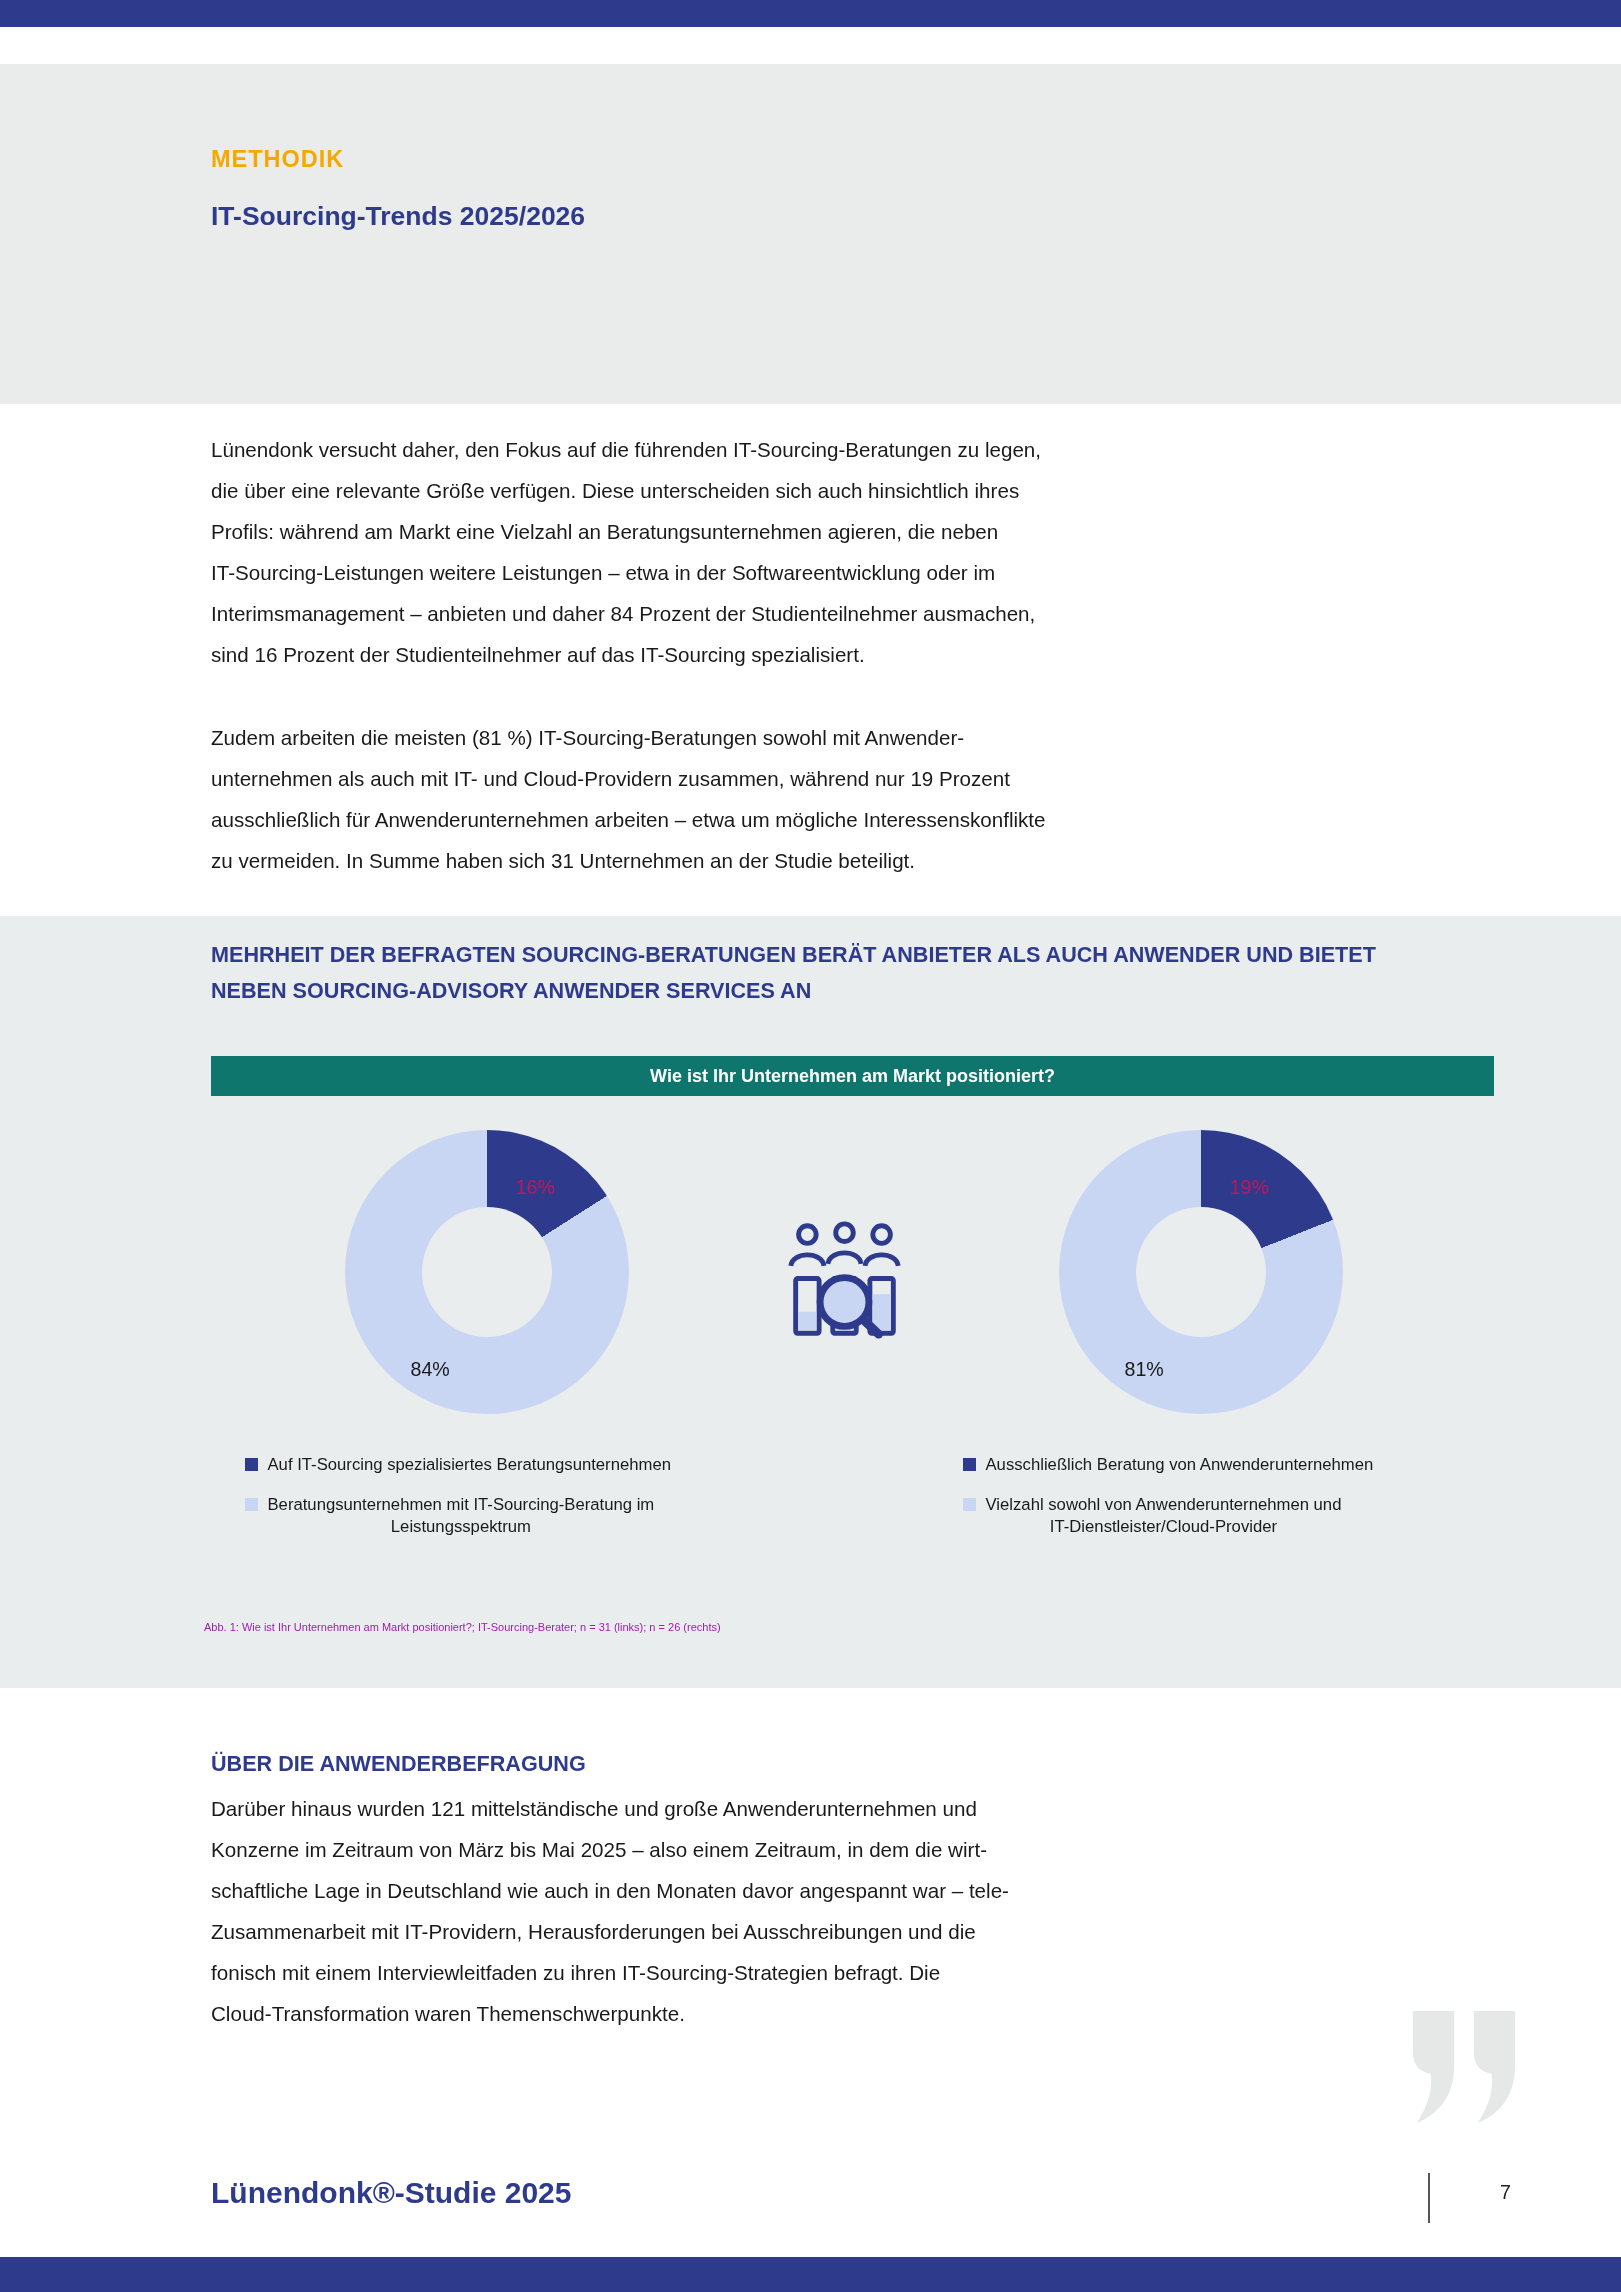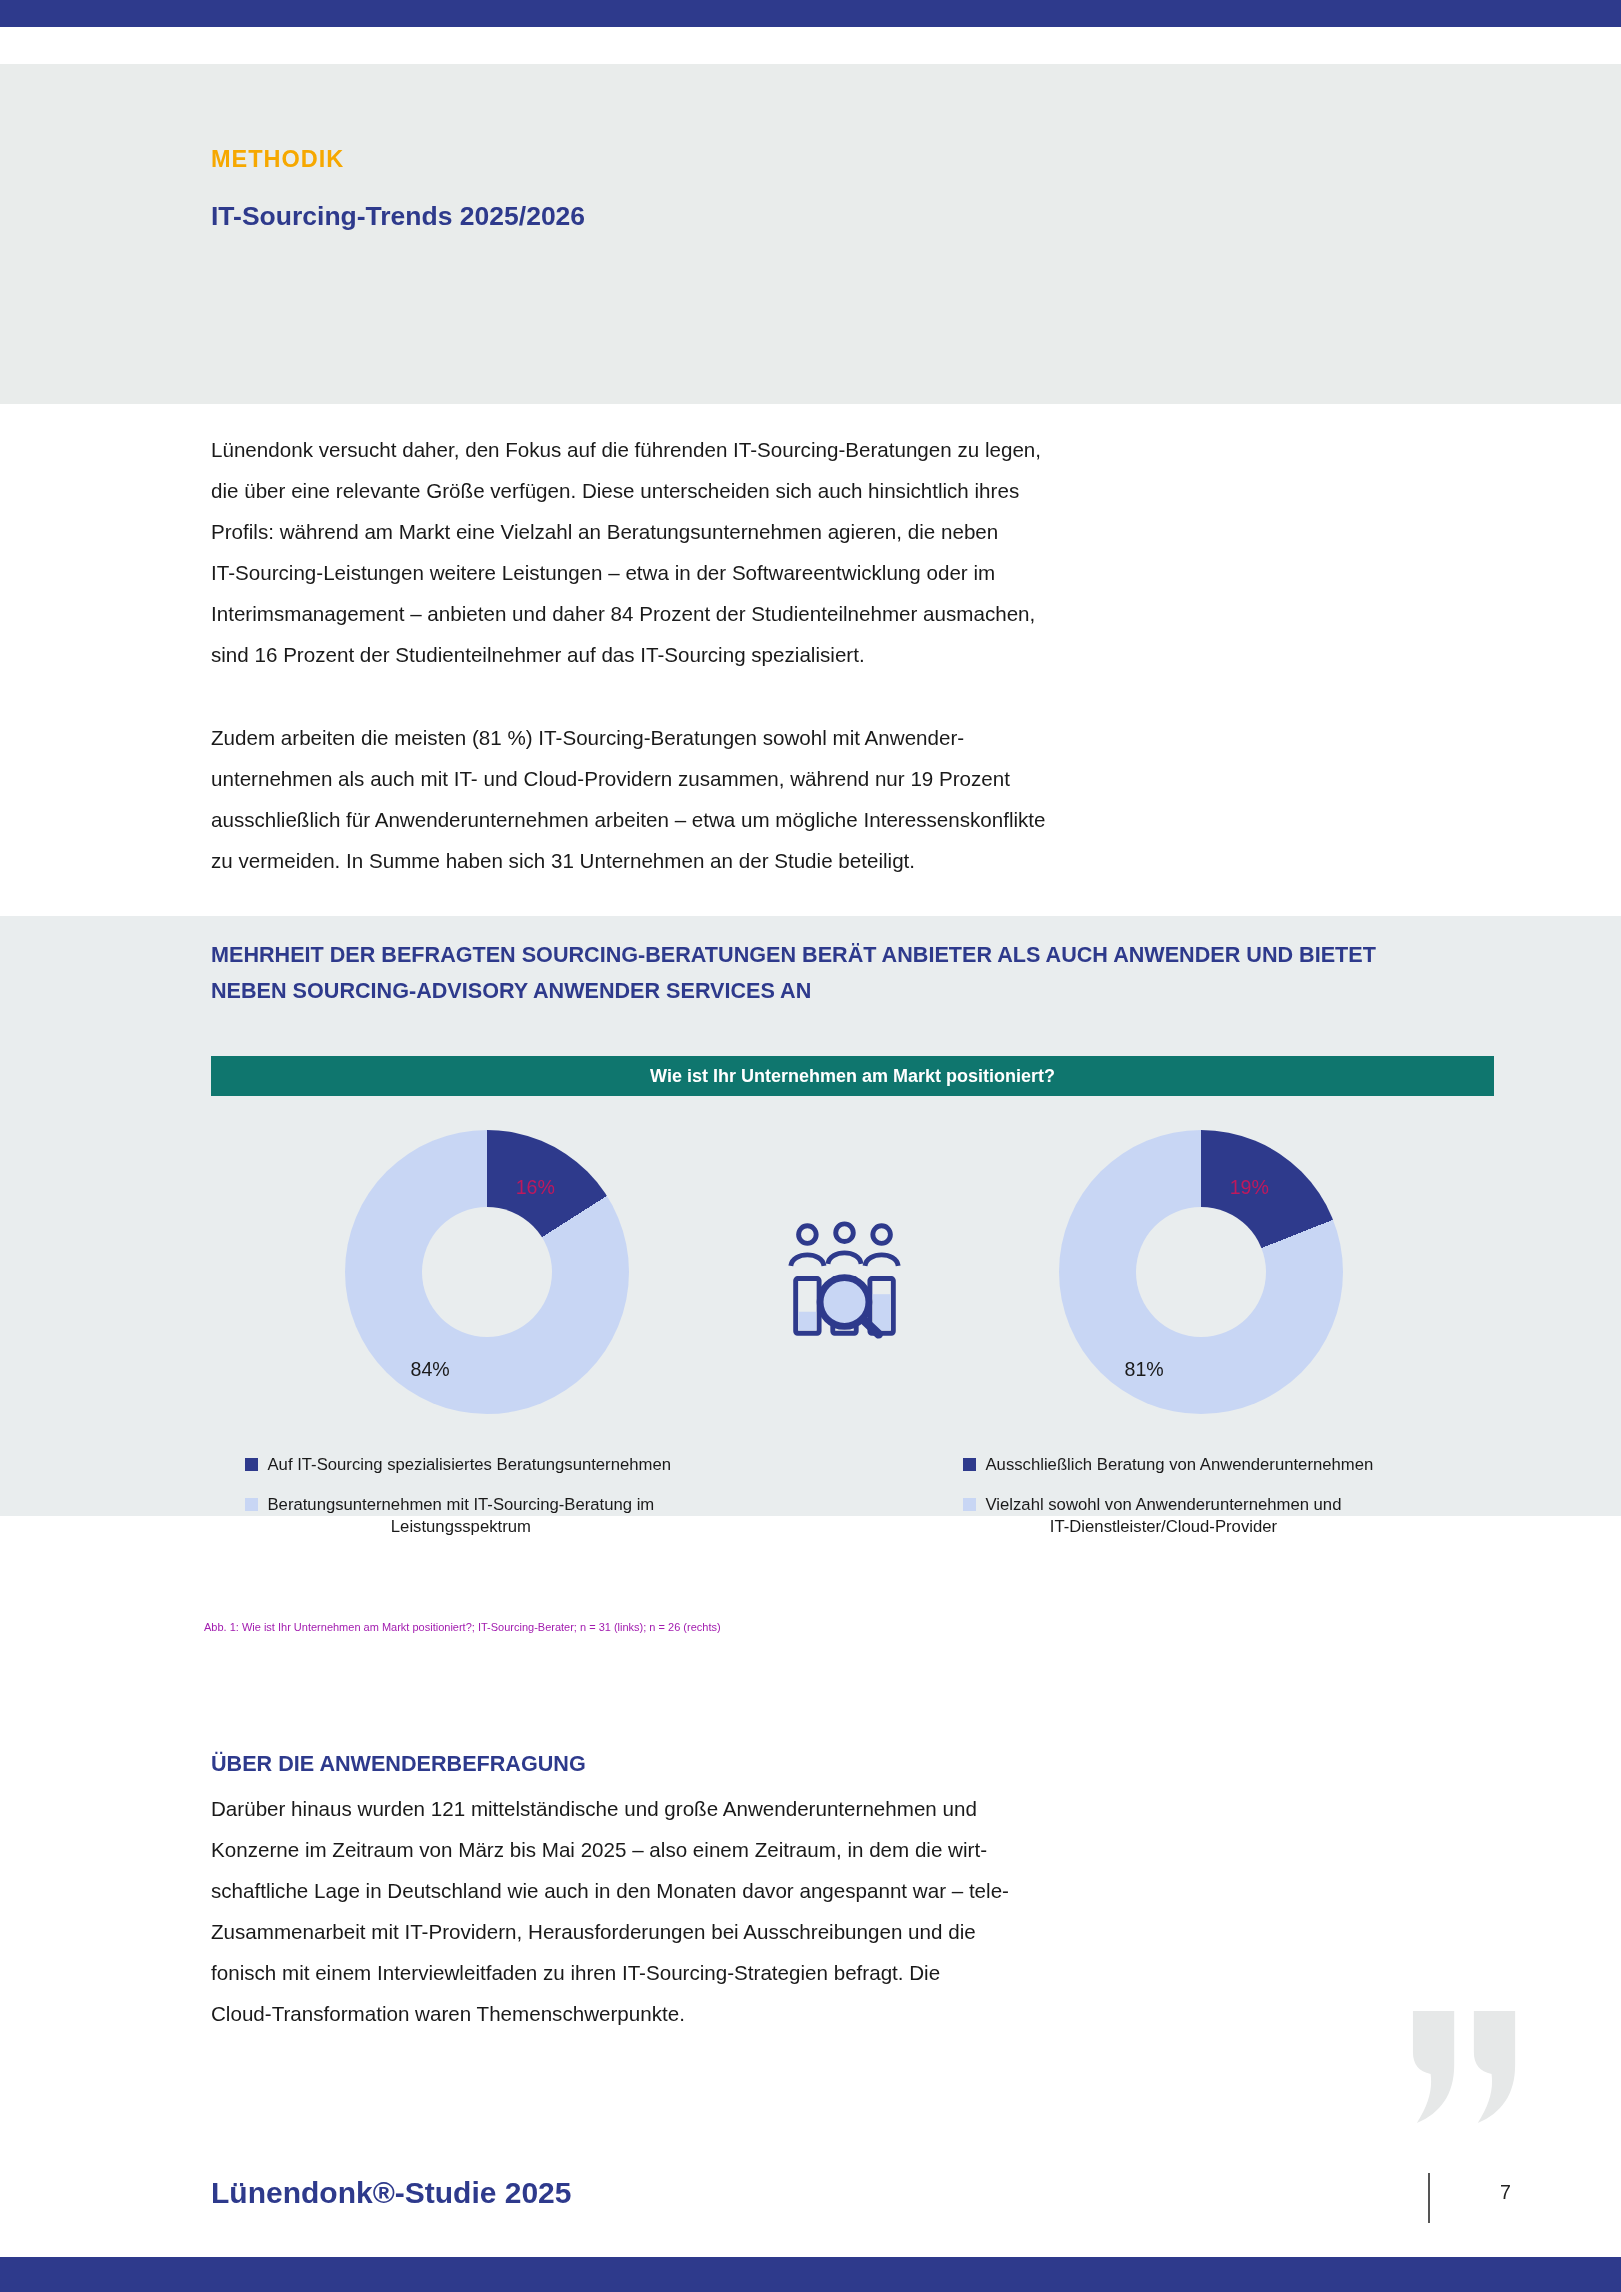--- a/index.html
+++ b/index.html
@@ -14,7 +14,7 @@
   .par div{line-height:41px;white-space:nowrap;}
   .p1{top:429px;}
   .p2{top:717px;}
-  .figure-band{position:absolute;top:916px;left:0;width:100%;height:600px;background:#E9EDEE;}
+  .figure-band{position:absolute;top:916px;left:0;width:100%;height:772px;background:#E9EDEE;}
   .fig-heading{position:absolute;left:211px;top:20.6px;margin:0;font-size:21.6px;font-weight:bold;color:#2E3A8C;}
   .fig-heading div{line-height:36px;white-space:nowrap;}
   .fig-titlebar{position:absolute;left:211px;top:140px;width:1283px;height:40px;background:#0f766e;

